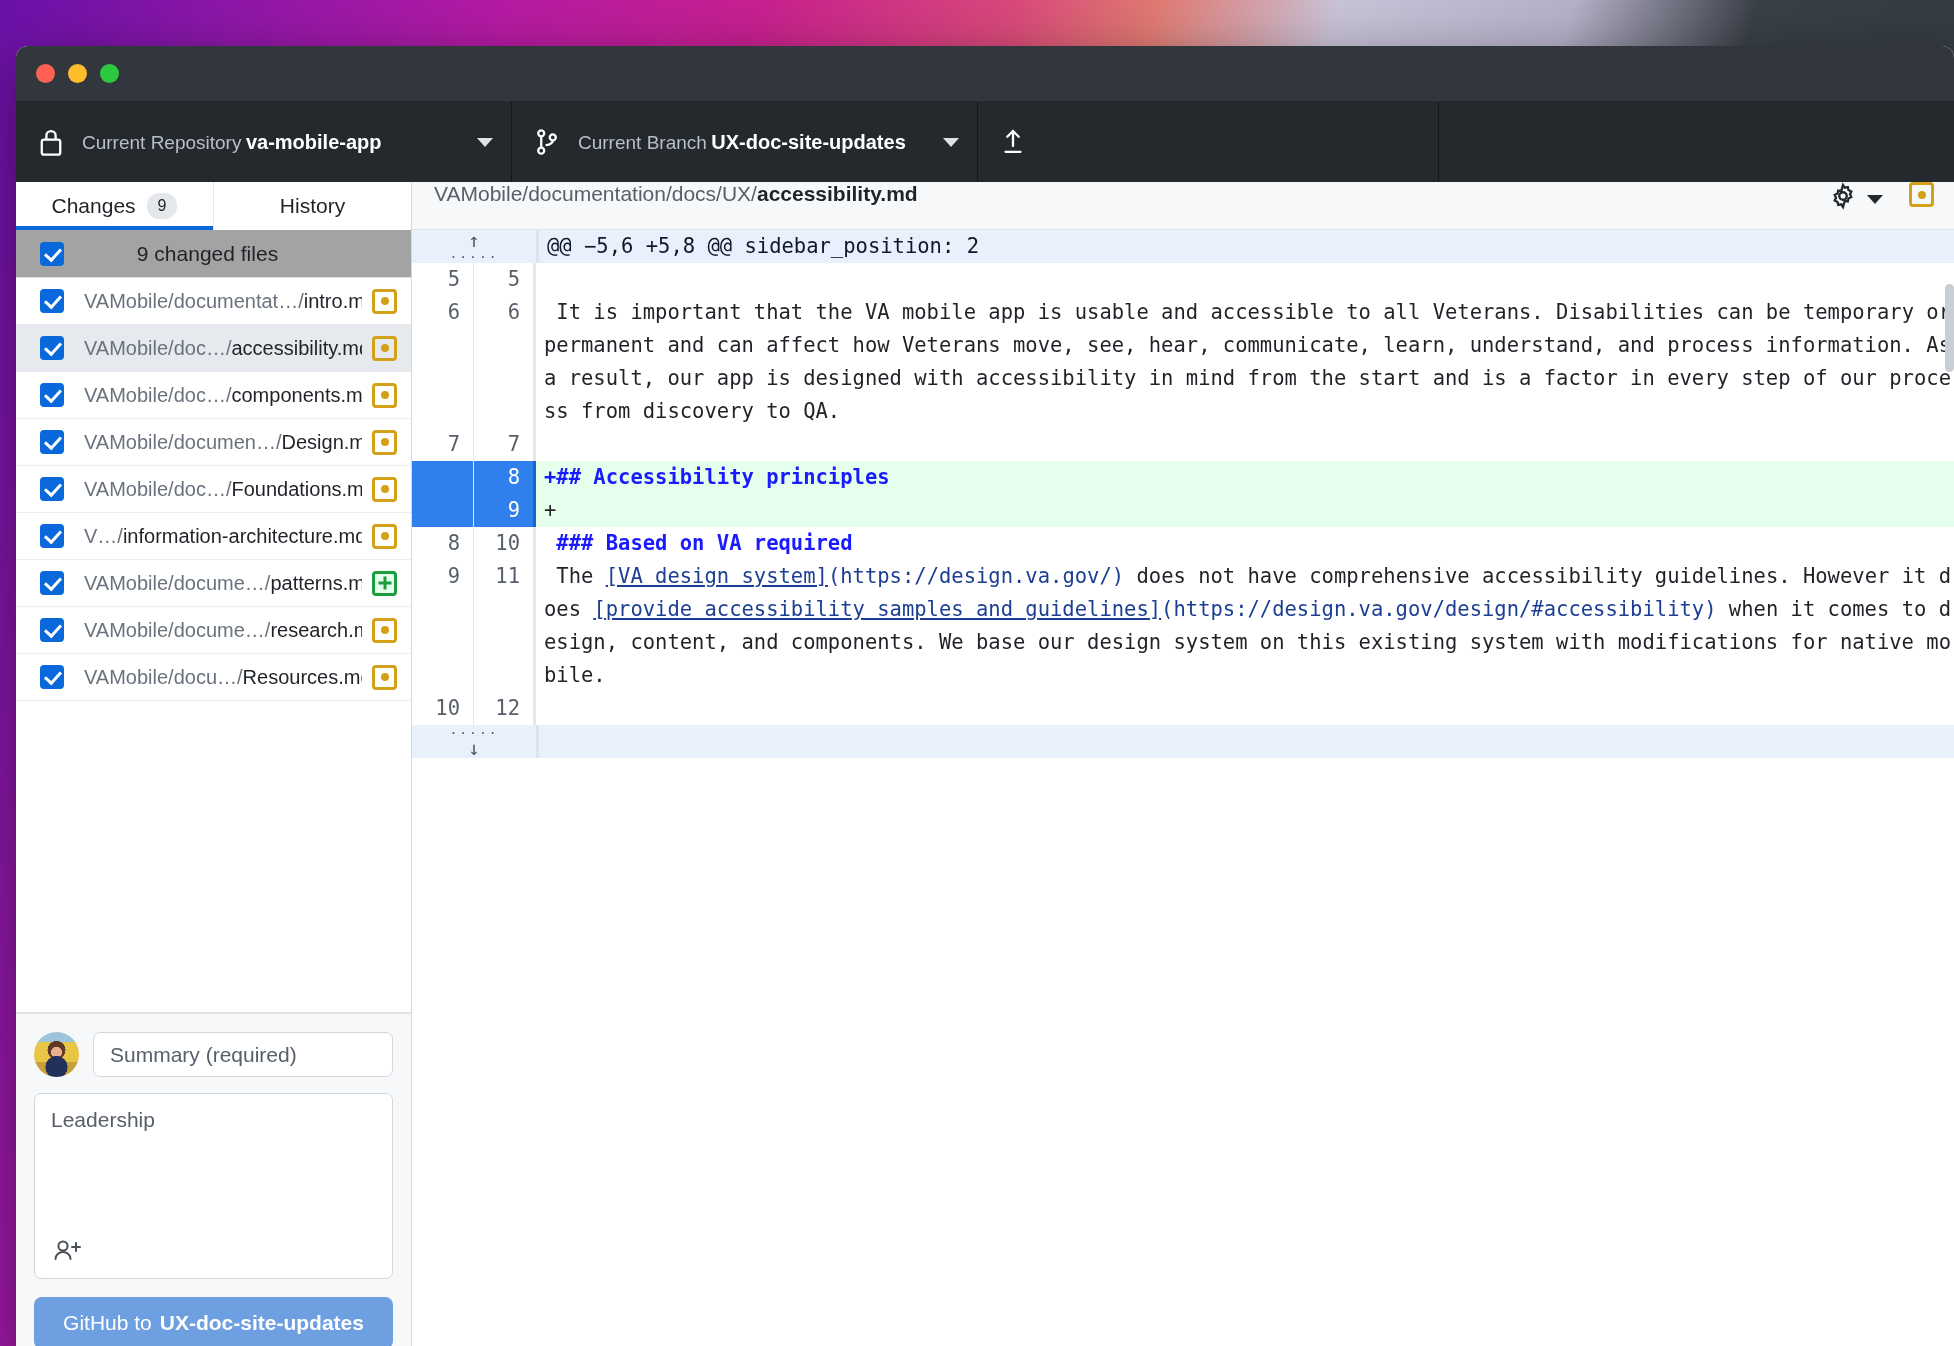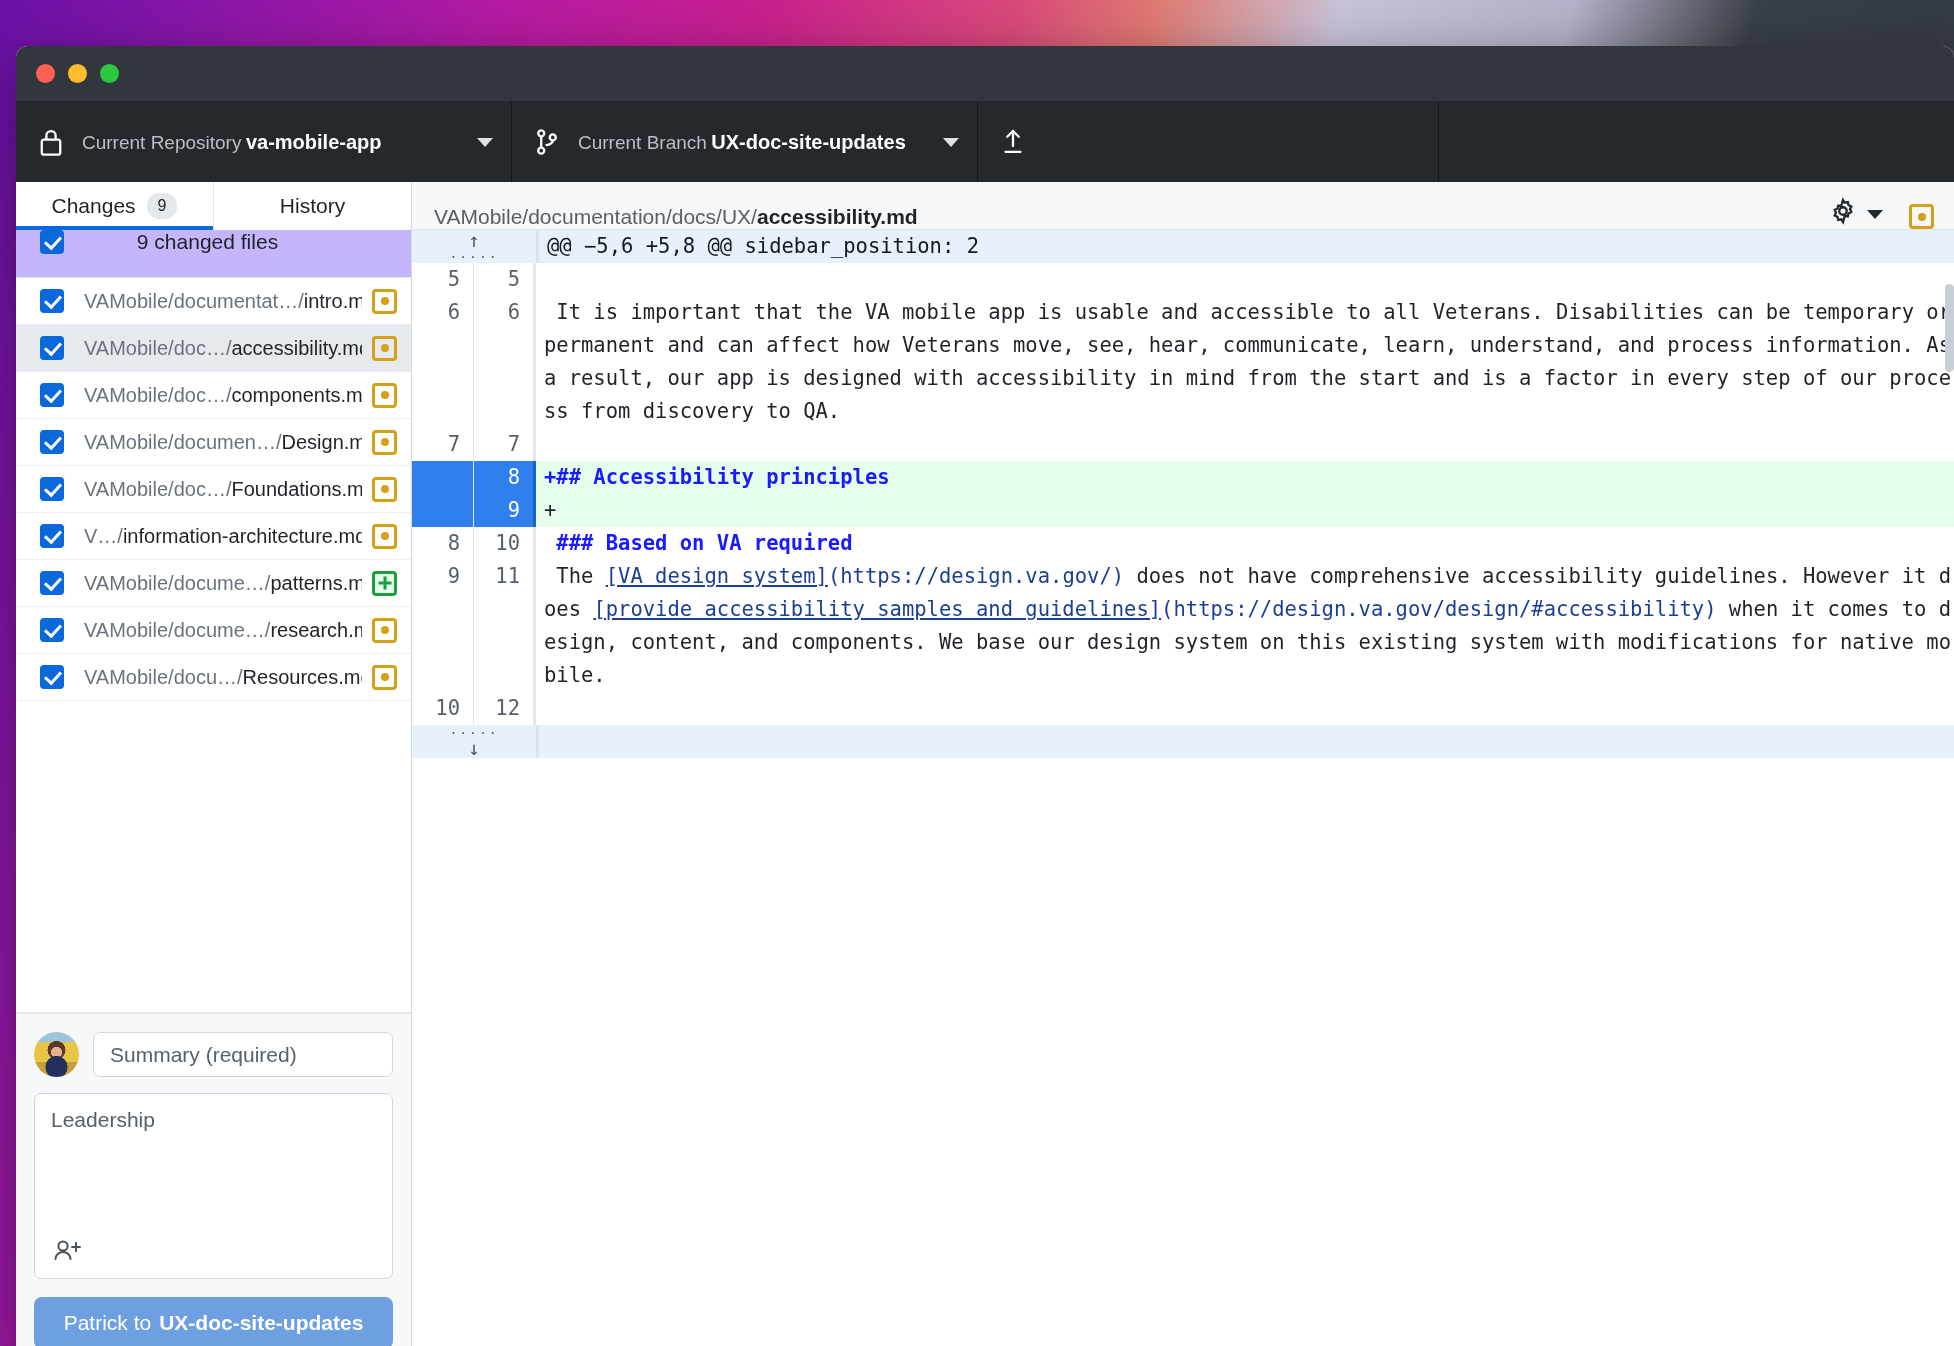--- a/index.html
+++ b/index.html
@@ -348,8 +348,8 @@
     flex: 0 0 auto;
     background: #f6f8fa;
     border-bottom: 1px solid #e0e4e8;
-    display: flex; align-items: flex-end;
-    padding: 0 20px 0 22px;
+    display: flex; align-items: flex-start;
+    padding: 0 20px 16px 22px;
   }
   #breadcrumb {
     flex: 1 1 auto;

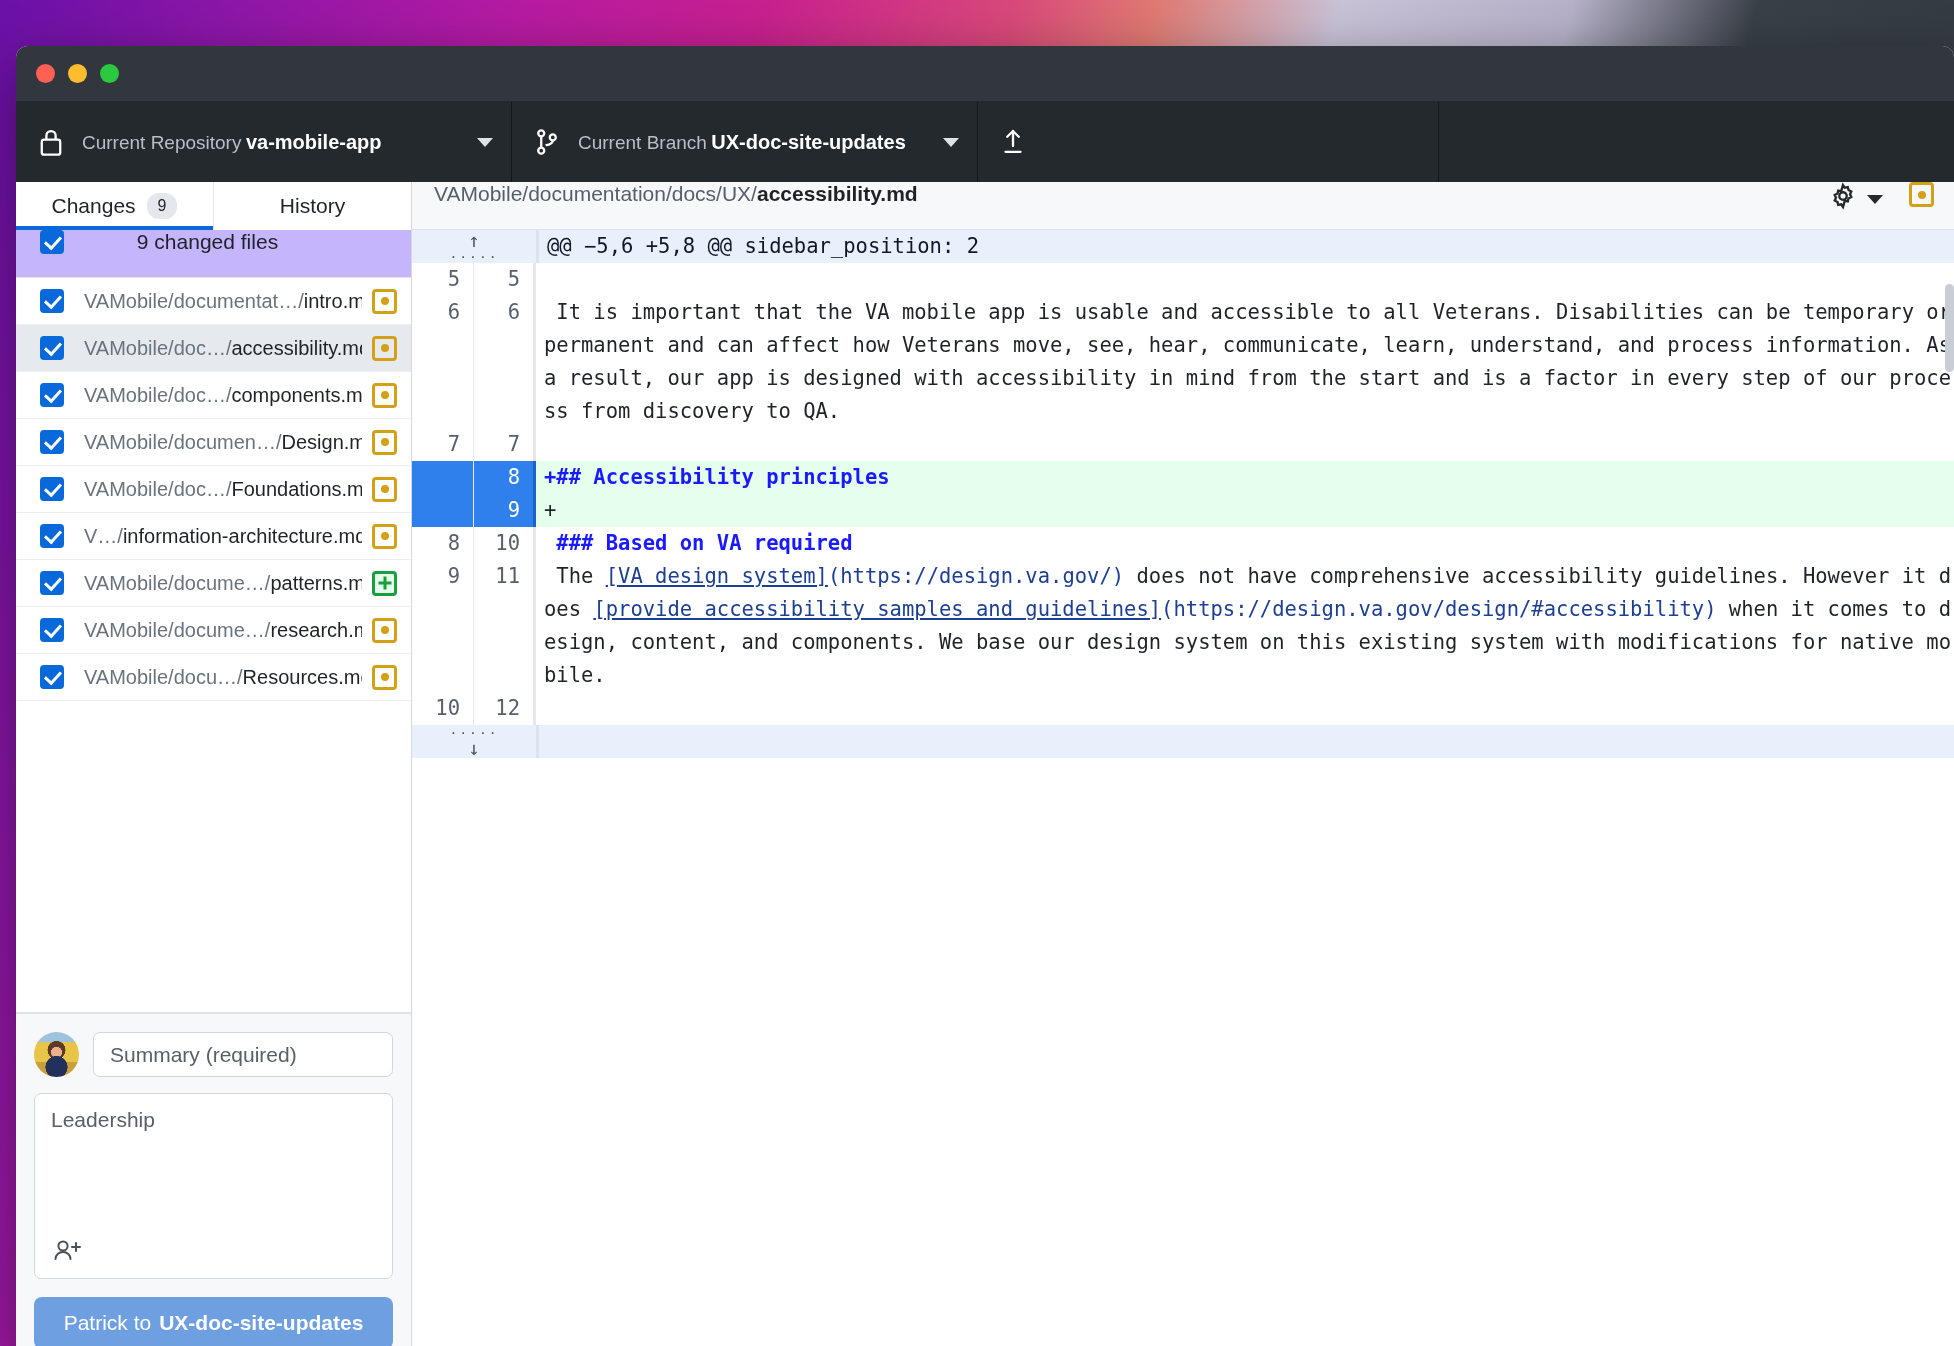--- a/index.html
+++ b/index.html
@@ -195,8 +195,8 @@
   }
   #changed-header {
     height: 48px;
-    display: flex; align-items: flex-start;
-    background: #c4b5fd;
+    display: flex; align-items: center;
+    background: #a3a3a3;
     border-bottom: 1px solid #e0e4e8;
     flex: 0 0 auto;
   }

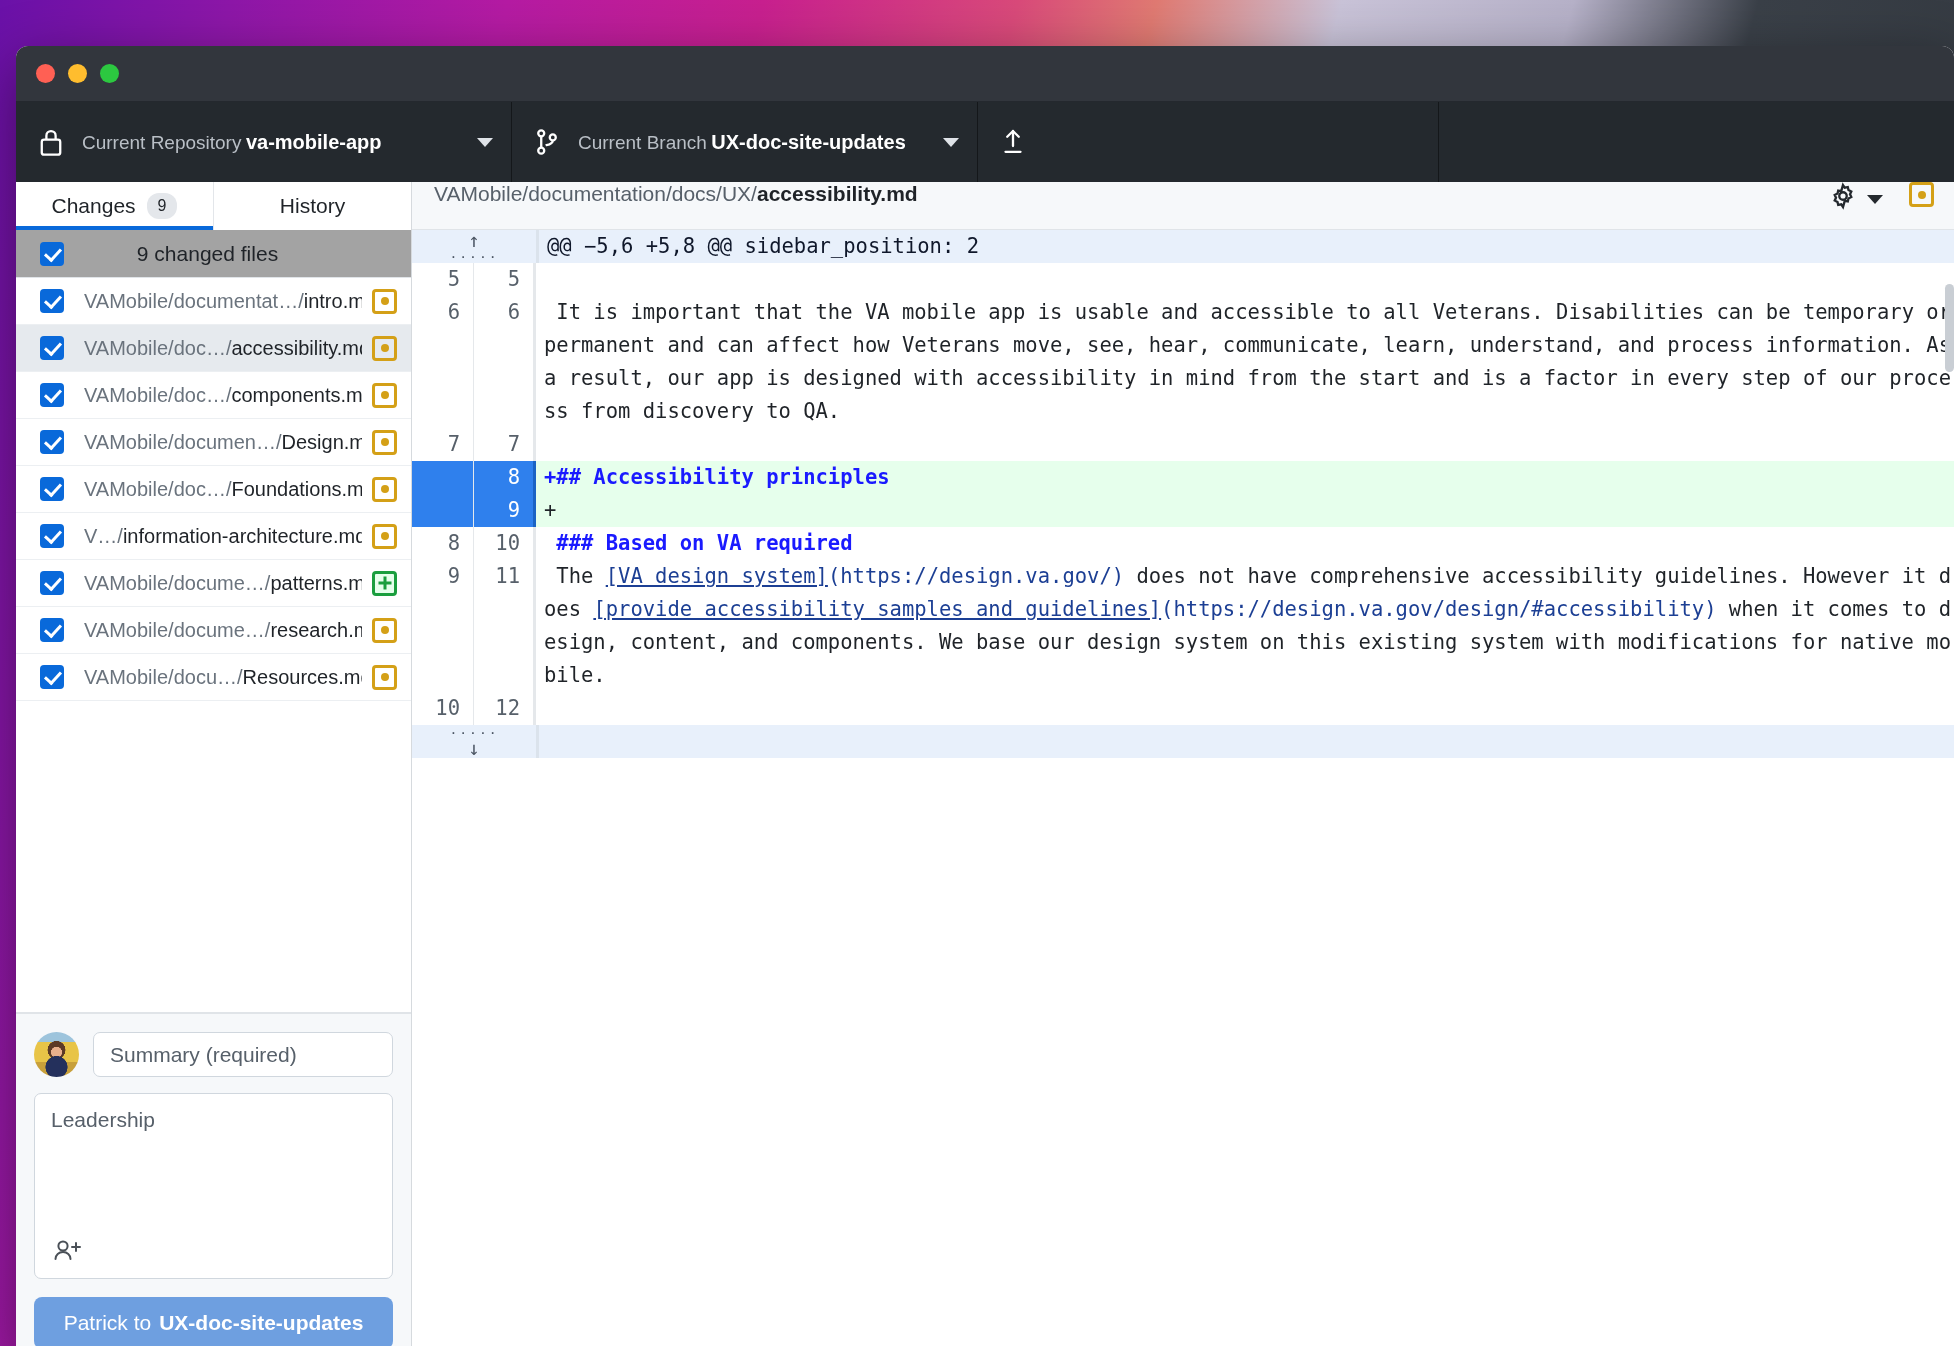--- a/index.html
+++ b/index.html
@@ -596,7 +596,7 @@
           </span>
         </div>
         <div id="commit-button">
-          <span>Patrick to </span>
+          <span>GitHub to </span>
             <b>UX-doc-site-updates</b>
         </div>
       </div>

